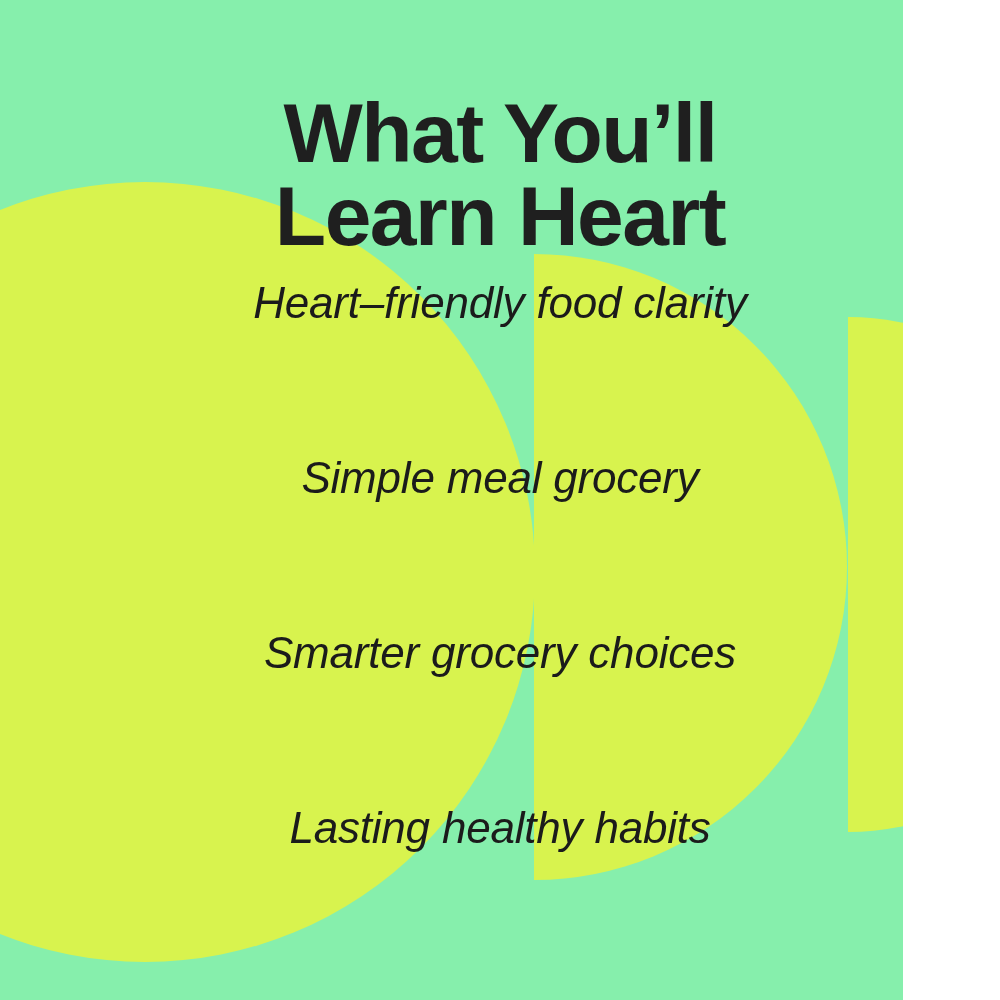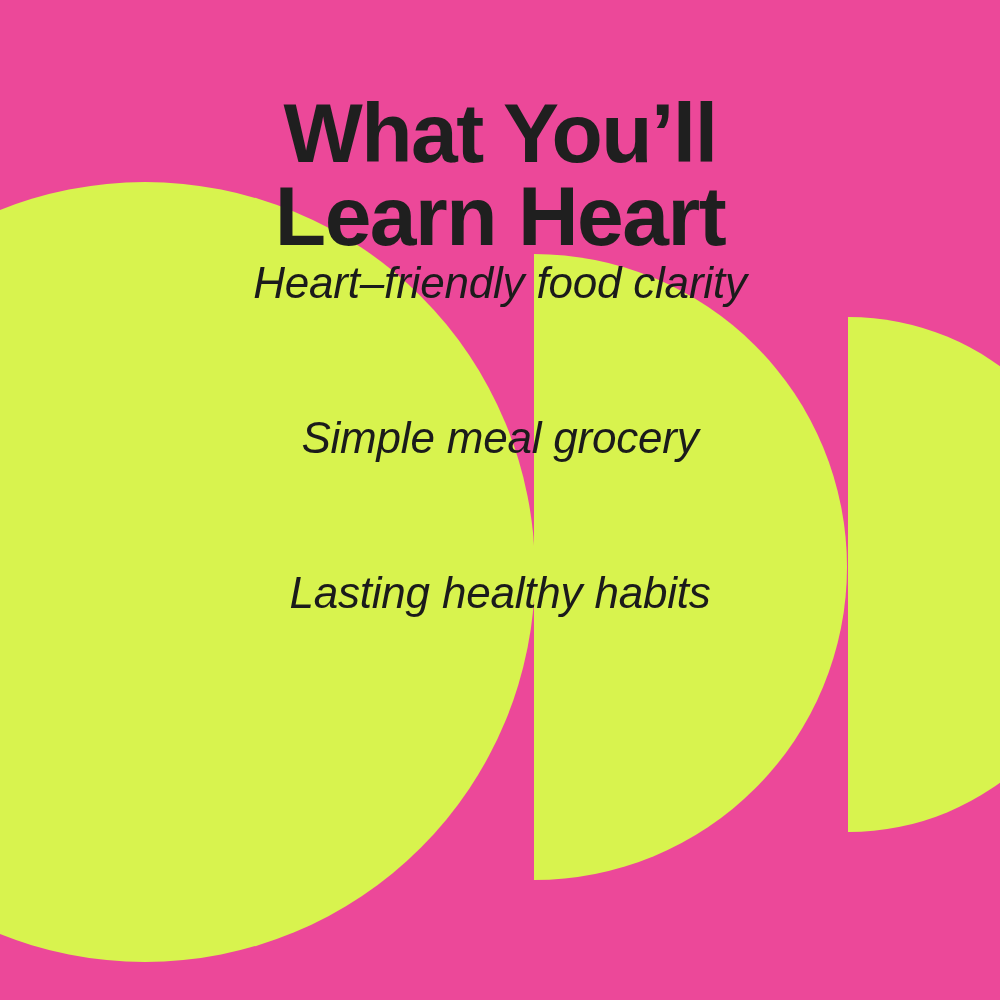--- a/index.html
+++ b/index.html
@@ -15,9 +15,9 @@
 
   #canvas {
     position: relative;
-    width: 1000px;
+    width: 903px;
     height: 1000px;
-    background: #ec4899;
+    background: #86efac;
     overflow: hidden;
   }
 

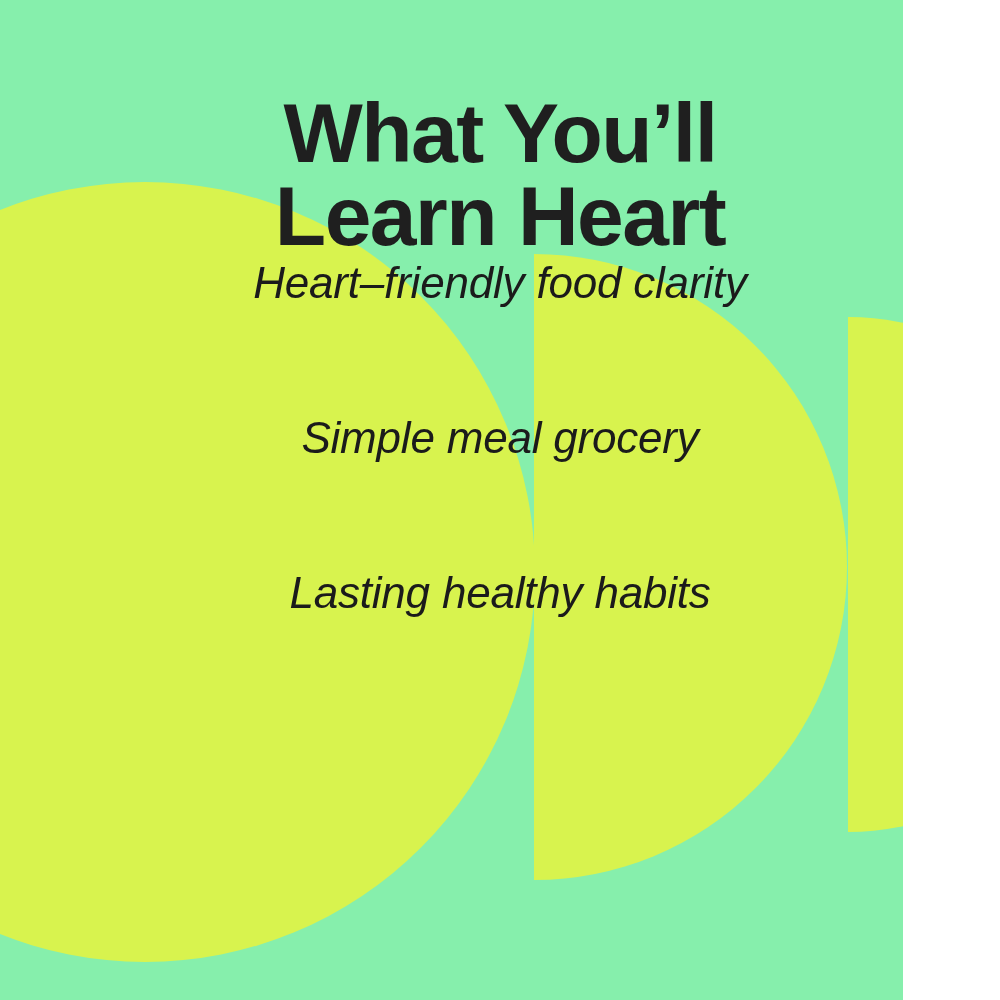--- a/index.html
+++ b/index.html
@@ -109,6 +109,7 @@
     font-size: 44px;
     letter-spacing: -0.2px;
     white-space: nowrap;
+    margin-top: 20px;
   }
 </style>
 </head>

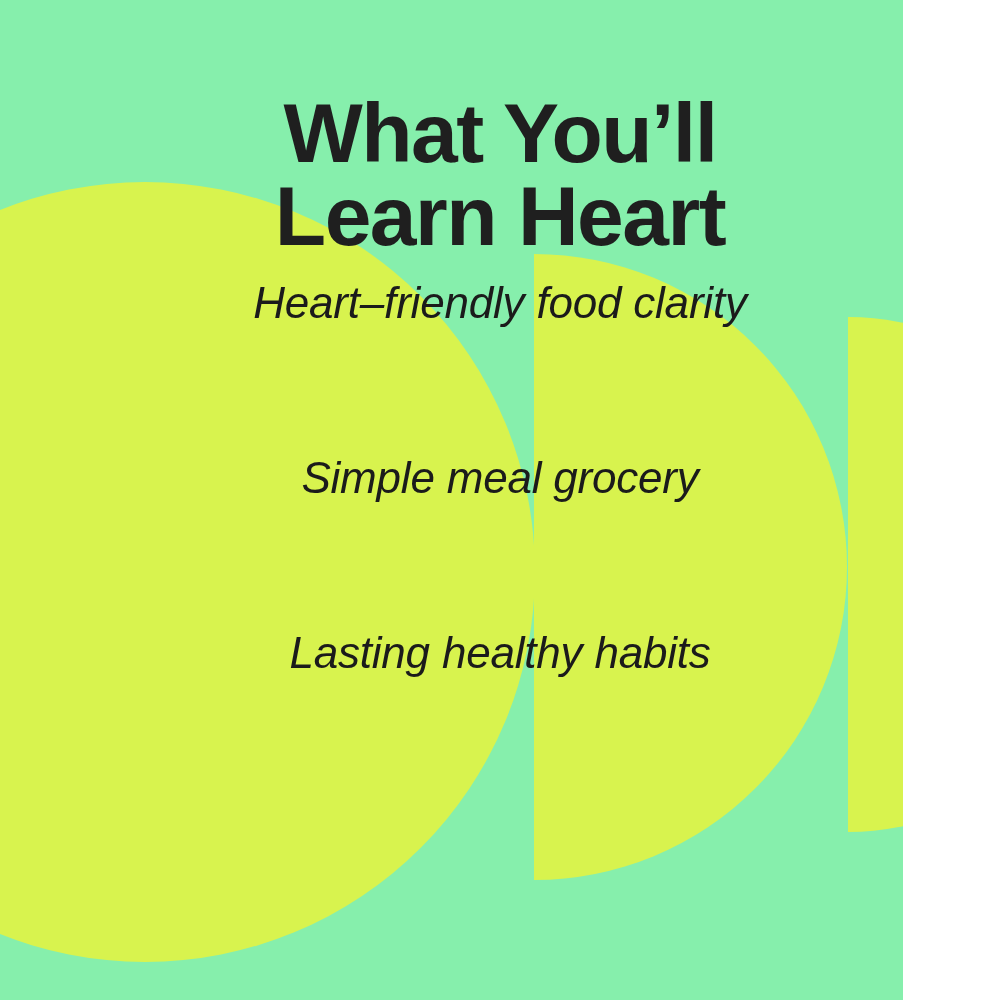--- a/index.html
+++ b/index.html
@@ -133,6 +133,7 @@
     <ul class="benefit-list">
       <li class="benefit-item">Heart–friendly food clarity</li>
       <li class="benefit-item">Simple meal grocery</li>
+      <li class="benefit-item">Smarter grocery choices</li>
       <li class="benefit-item">Lasting healthy habits</li>
     </ul>
 

